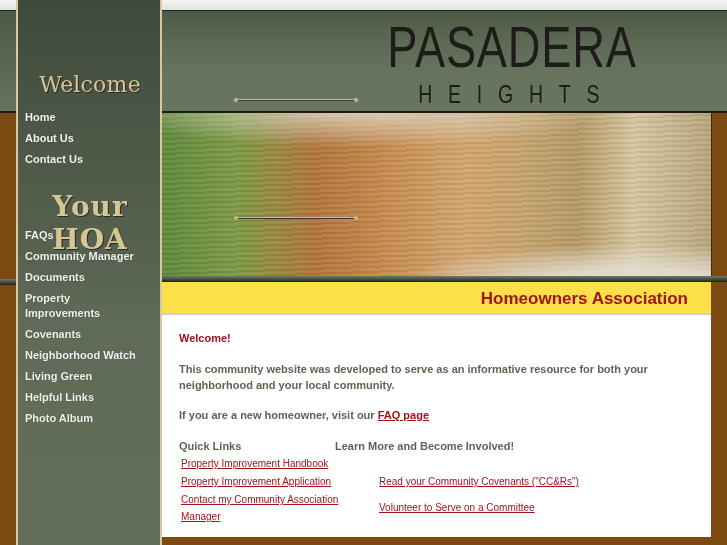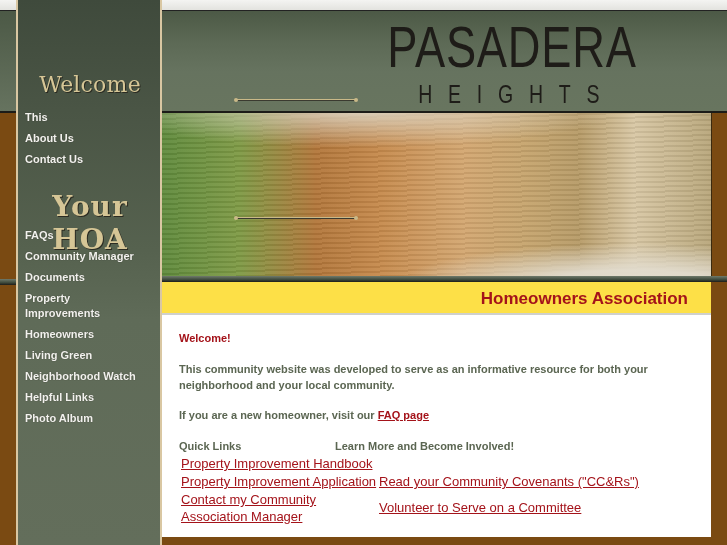--- a/index.html
+++ b/index.html
@@ -161,7 +161,7 @@
   <div class="sb-heading welcome">Welcome</div>
   <div class="sb-rule r1"></div>
   <div class="nav n1">
-    <a href="#">This</a>
+    <a href="#">Home</a>
     <a href="#">About Us</a>
     <a href="#">Contact Us</a>
   </div>

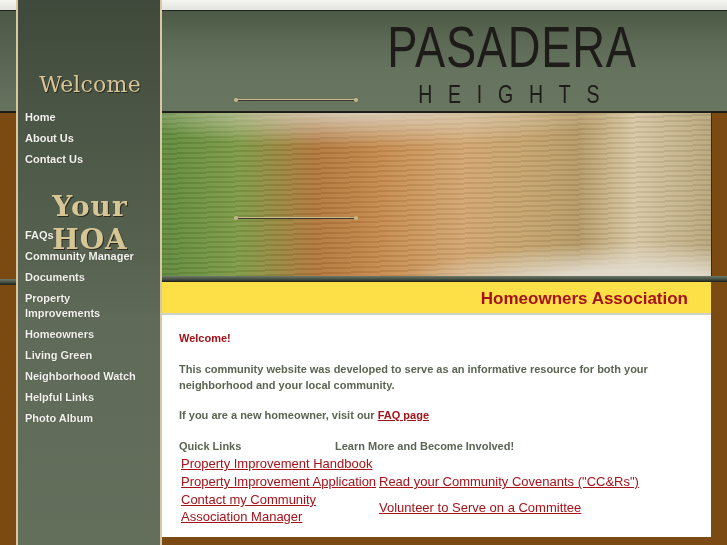--- a/index.html
+++ b/index.html
@@ -173,7 +173,7 @@
     <a href="#">Community Manager</a>
     <a href="#">Documents</a>
     <a href="#" class="two-line" style="width:90px;">Property Improvements</a>
-    <a href="#">Homeowners</a>
+    <a href="#">Covenants</a>
     <a href="#">Living Green</a>
     <a href="#">Neighborhood Watch</a>
     <a href="#">Helpful Links</a>

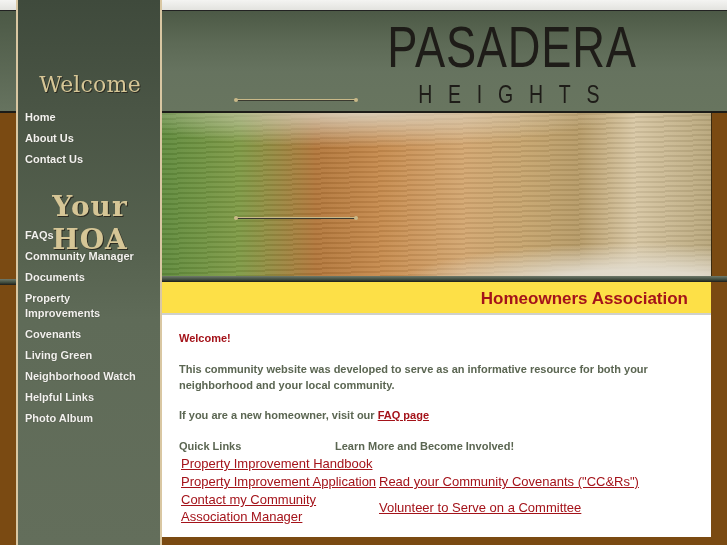--- a/index.html
+++ b/index.html
@@ -174,8 +174,8 @@
     <a href="#">Documents</a>
     <a href="#" class="two-line" style="width:90px;">Property Improvements</a>
     <a href="#">Covenants</a>
+    <a href="#">Neighborhood Watch</a>
     <a href="#">Living Green</a>
-    <a href="#">Neighborhood Watch</a>
     <a href="#">Helpful Links</a>
     <a href="#">Photo Album</a>
   </div>

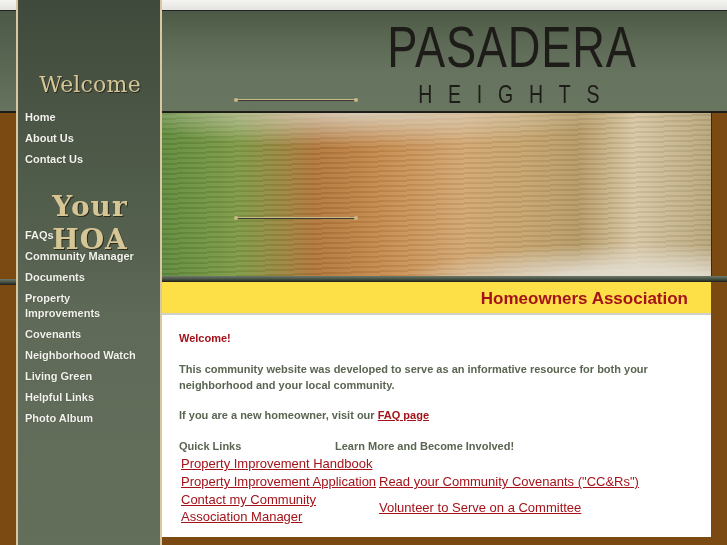--- a/index.html
+++ b/index.html
@@ -130,7 +130,7 @@
     .ql-head { left: 17px; top: 123px; }
     .lm-head { left: 173px; top: 123px; }
     .link {
-      position: absolute; font-family: "Liberation Sans", sans-serif; font-size: 13px;
+      position: absolute; font-family: "Liberation Sans", sans-serif; font-size: 10px;
       line-height: 17px; color: #a4131a; text-decoration: underline;
     }
     .l1 { left: 19px; top: 140px; }

